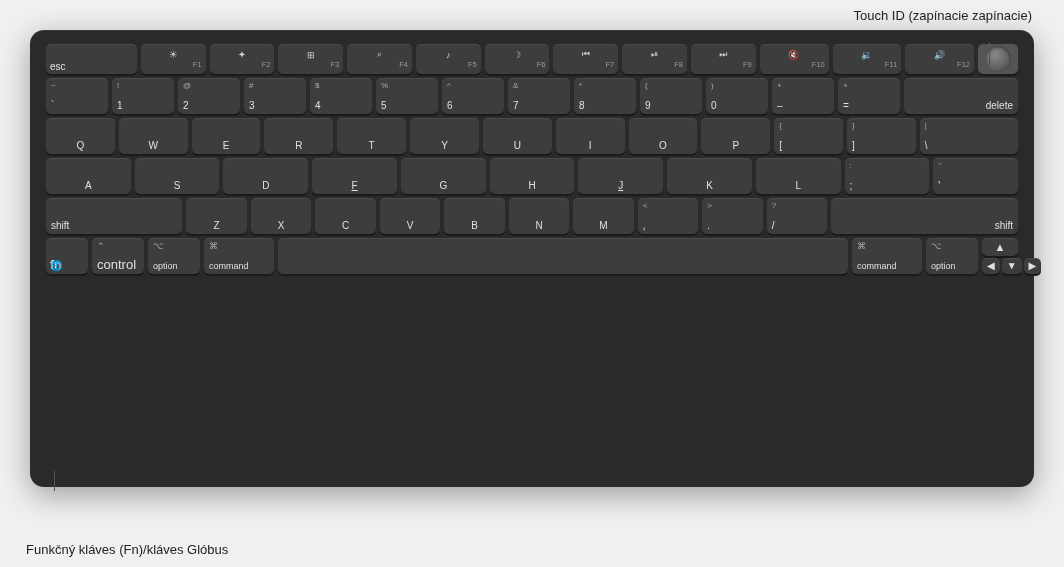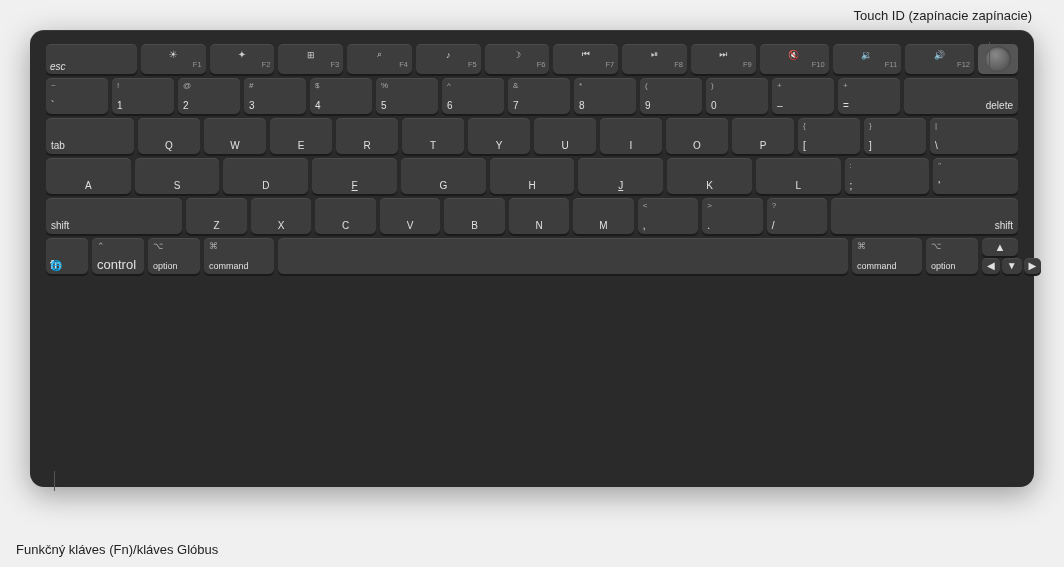--- a/index.html
+++ b/index.html
@@ -139,7 +139,7 @@
   <div class="keyboard-rows">
 
     <div class="key-row row-fn">
-      <div class="key key-flex-15" style="font-style:italic;">
+      <div class="key key-flex-15" style="">
           <span class="main-label">esc</span>
         </div>
       <div class="key key-flex-1" style="align-items:center;justify-content:center;">

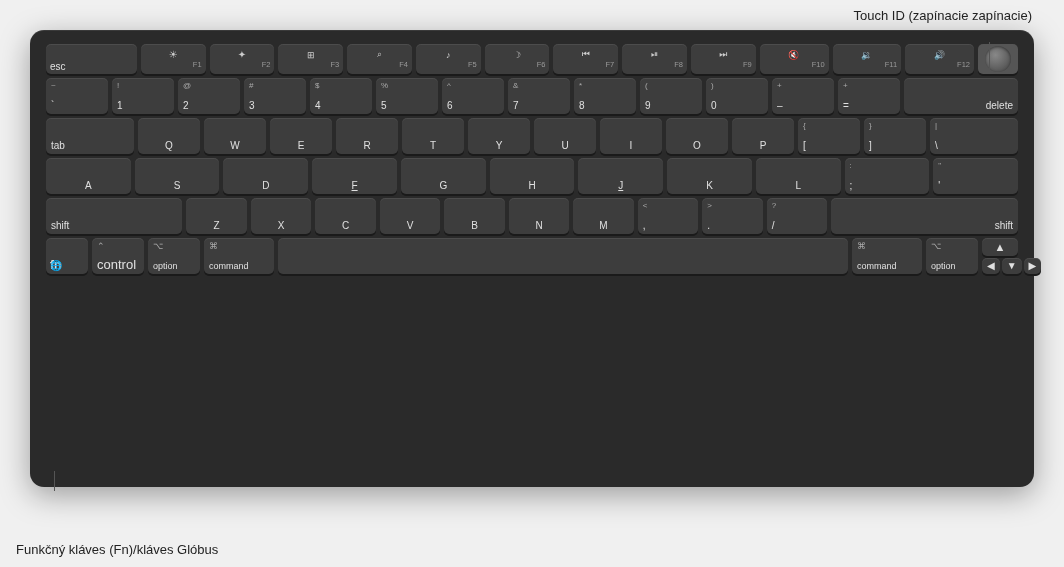--- a/index.html
+++ b/index.html
@@ -254,9 +254,6 @@
     </div>
 
     <div class="key-row">
-      <div class="key key-flex-15" style="justify-content:flex-end;">
-          <span class="main-label">tab</span>
-        </div>
       <div class="key key-flex-1" style="align-items:center;">
           <span class="main-label">Q</span>
         </div>

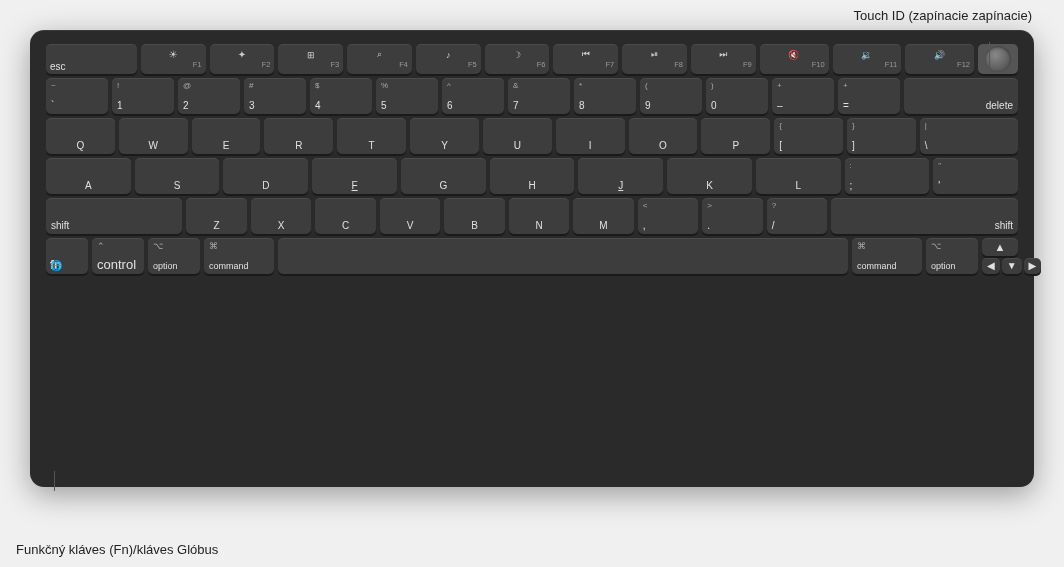--- a/index.html
+++ b/index.html
@@ -434,7 +434,7 @@
 
 <div style="position:absolute;bottom:76px;left:54px;width:1px;height:20px;background:#555;"></div>
 
-<div class="annotation" style="bottom:10px;left:16px;">
+<div class="annotation" style="bottom:10px;left:26px;">
   <span>Funkčný kláves (Fn)/kláves Glóbus</span>
 </div>
 

